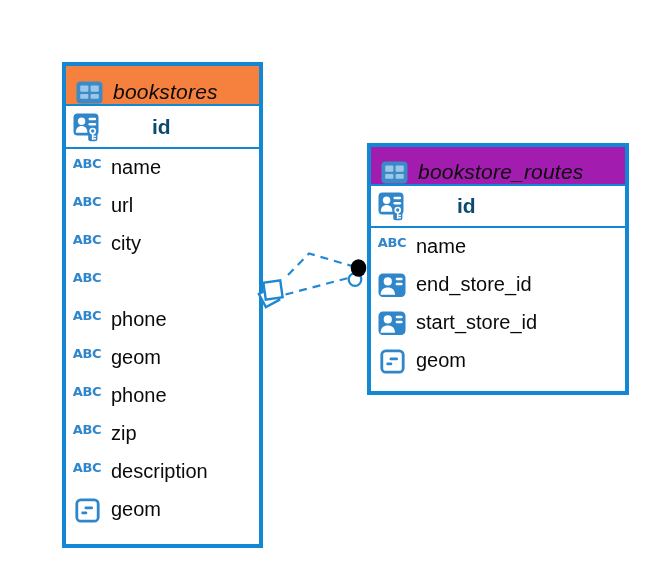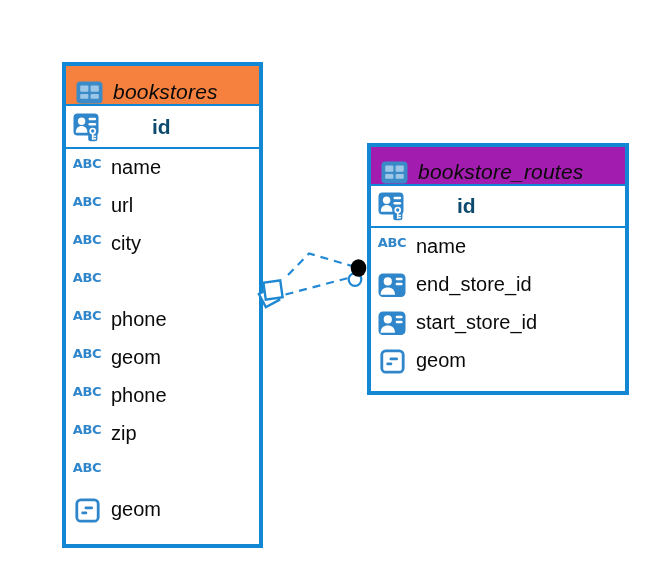--- a/index.html
+++ b/index.html
@@ -138,6 +138,7 @@
           <span class="icon">
             <span class="abc">ABC</span>
           </span>
+          <span class="er-label">description</span>
         </div>
         <div class="er-row">
           <span class="icon">

